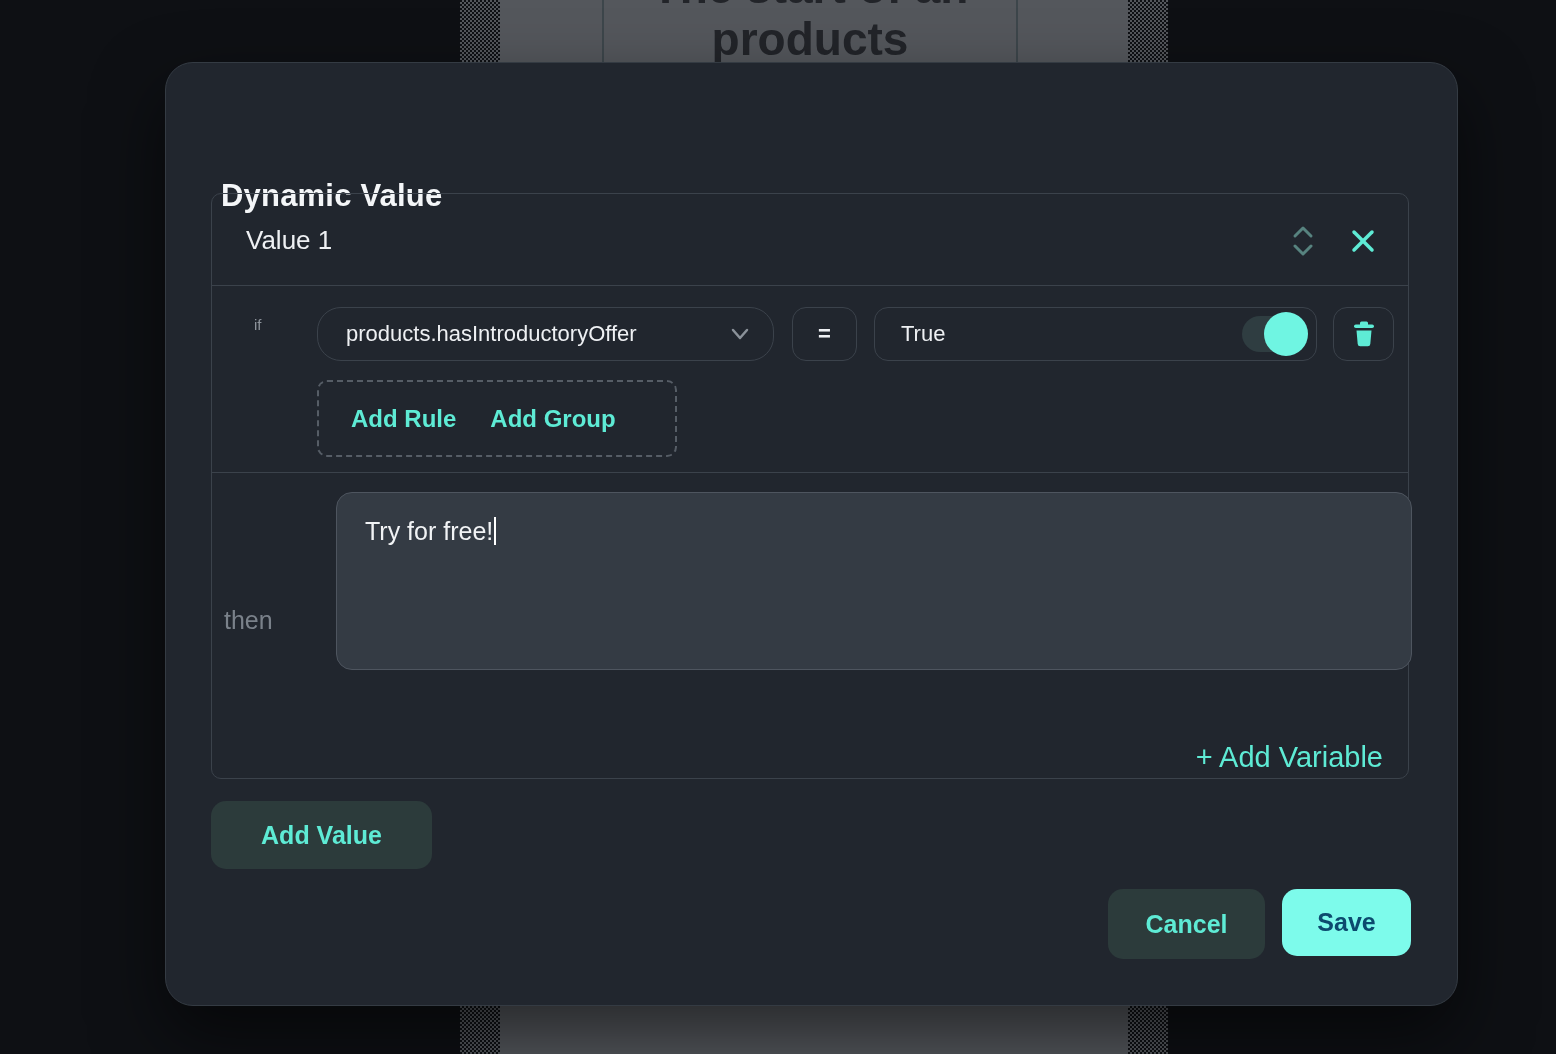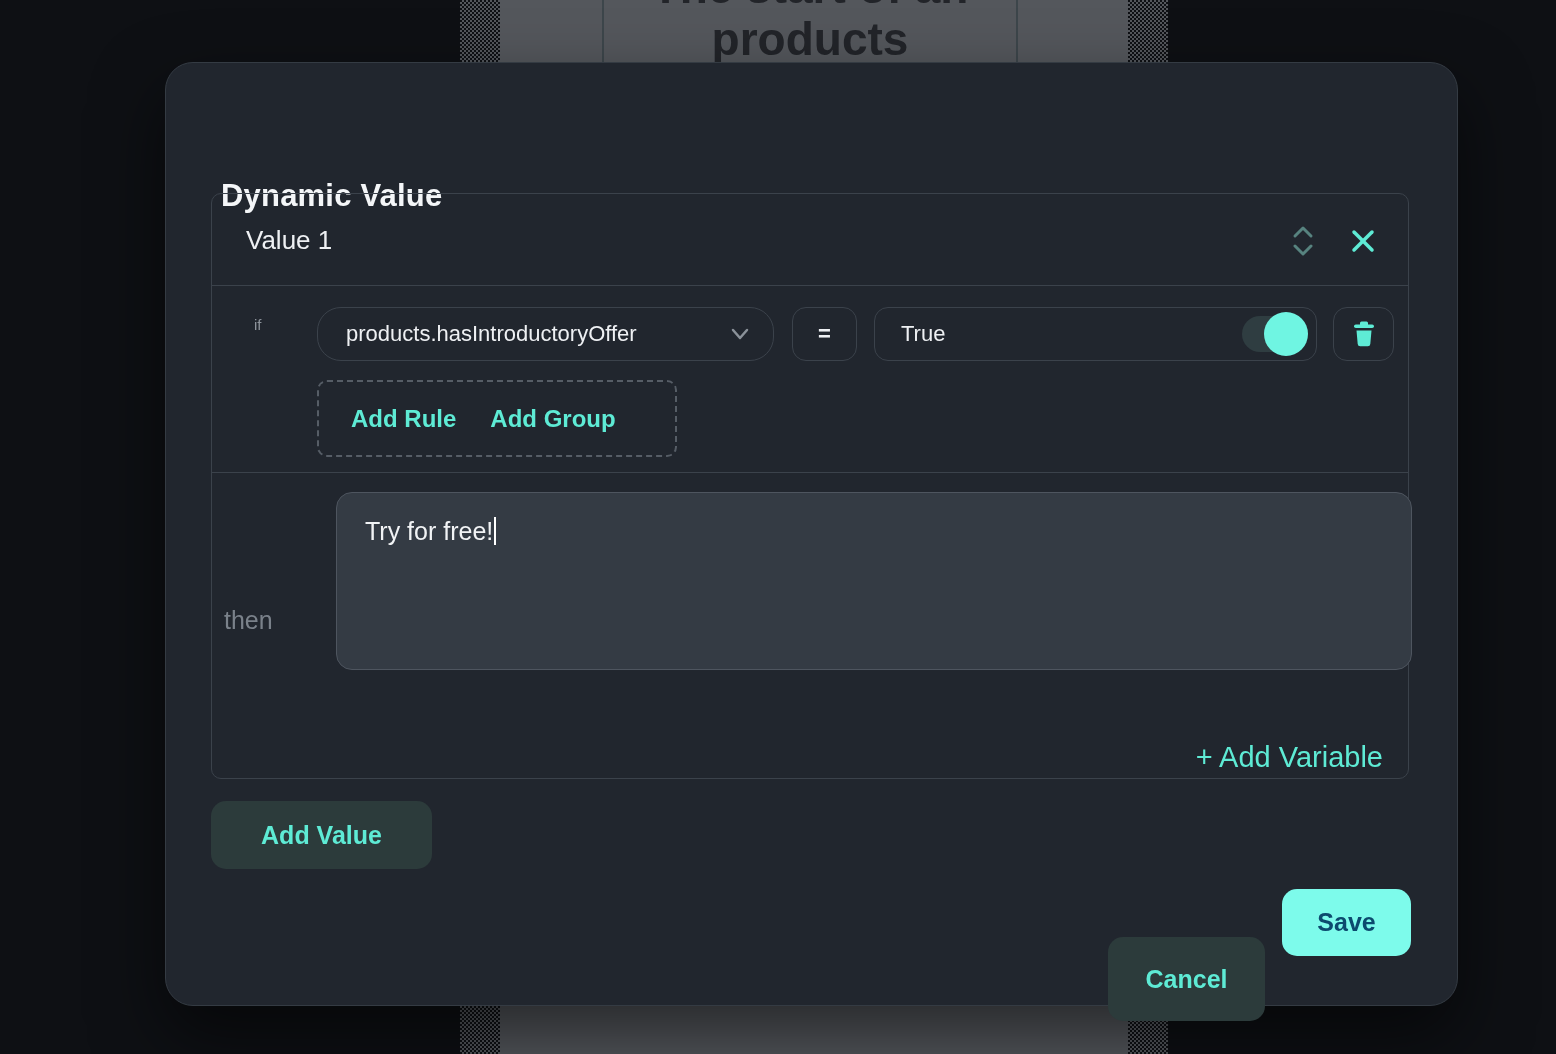--- a/index.html
+++ b/index.html
@@ -89,8 +89,8 @@
          font-family:"Liberation Sans", sans-serif; cursor:pointer; }
   .add-value-btn { left:45px; top:738px; width:221px; height:68px; background:#2c3b3b;
                    color:#5eebd5; font-size:25px; }
-  .cancel-btn { left:942px; top:826px; width:157px; height:84px; background:#2c3b3b;
-                color:#5eebd5; font-size:25px;margin-top:48px; }
+  .cancel-btn { left:942px; top:826px; width:157px; height:70px; background:#2c3b3b;
+                color:#5eebd5; font-size:25px; }
   .save-btn { left:1116px; top:826px; width:129px; height:67px; background:#7dfbeb;
               color:#0c4a6e; font-size:25px; }
 

